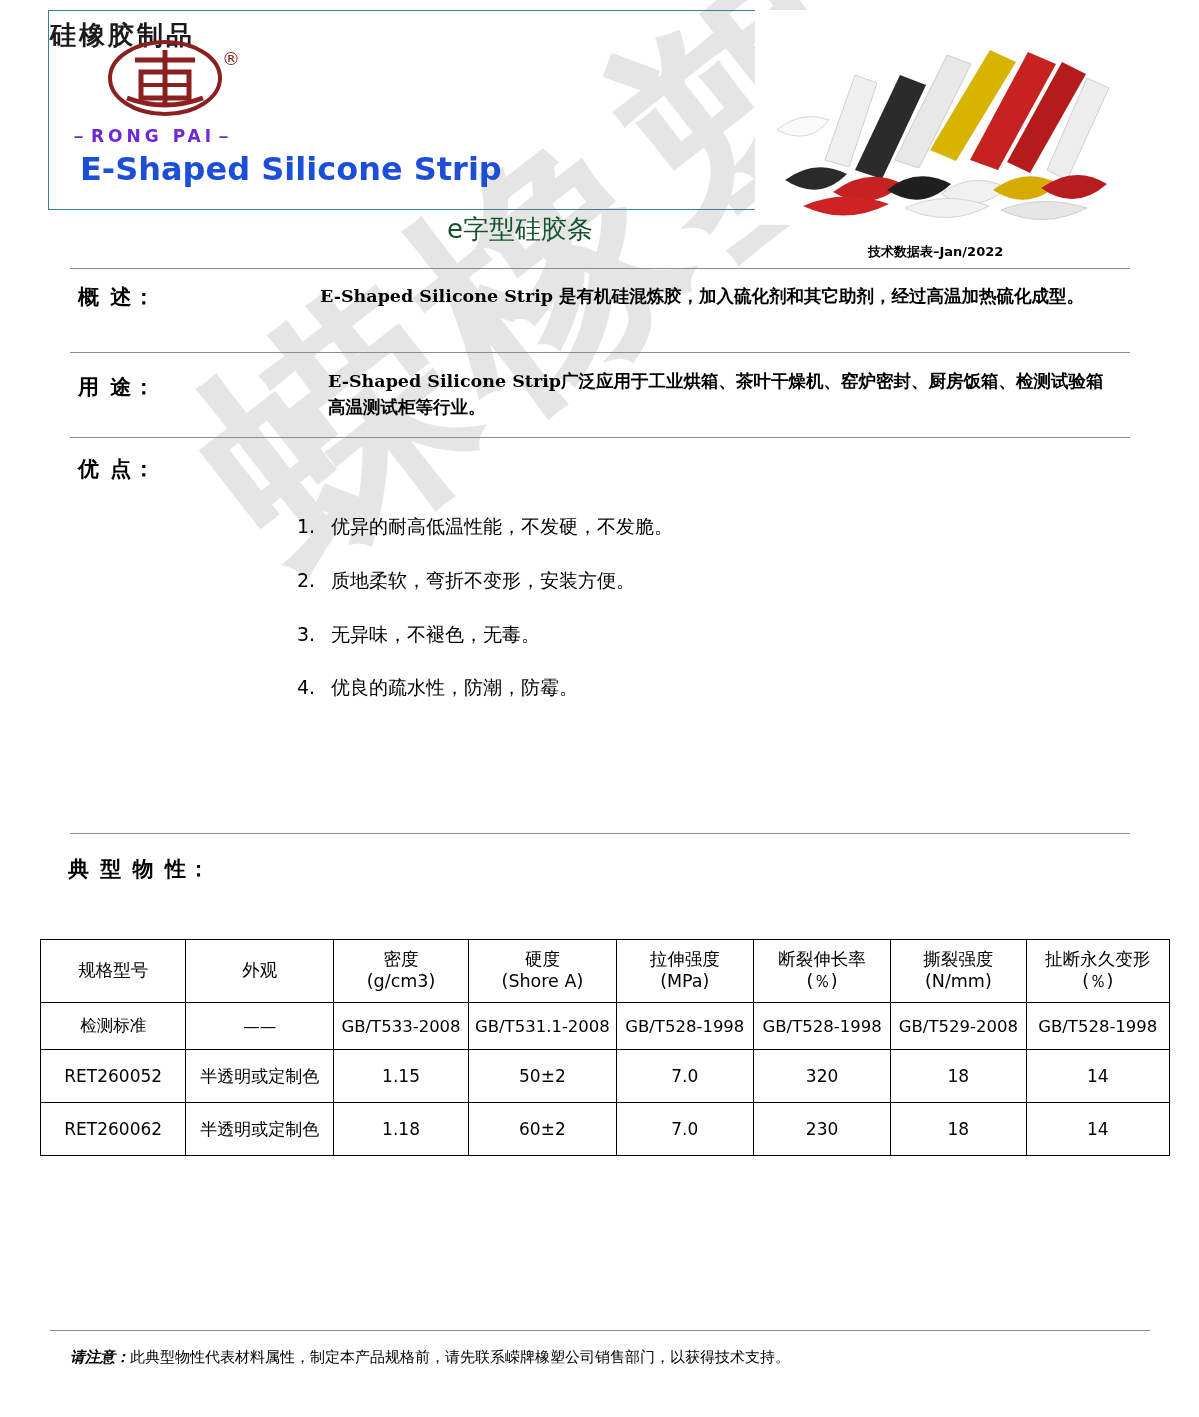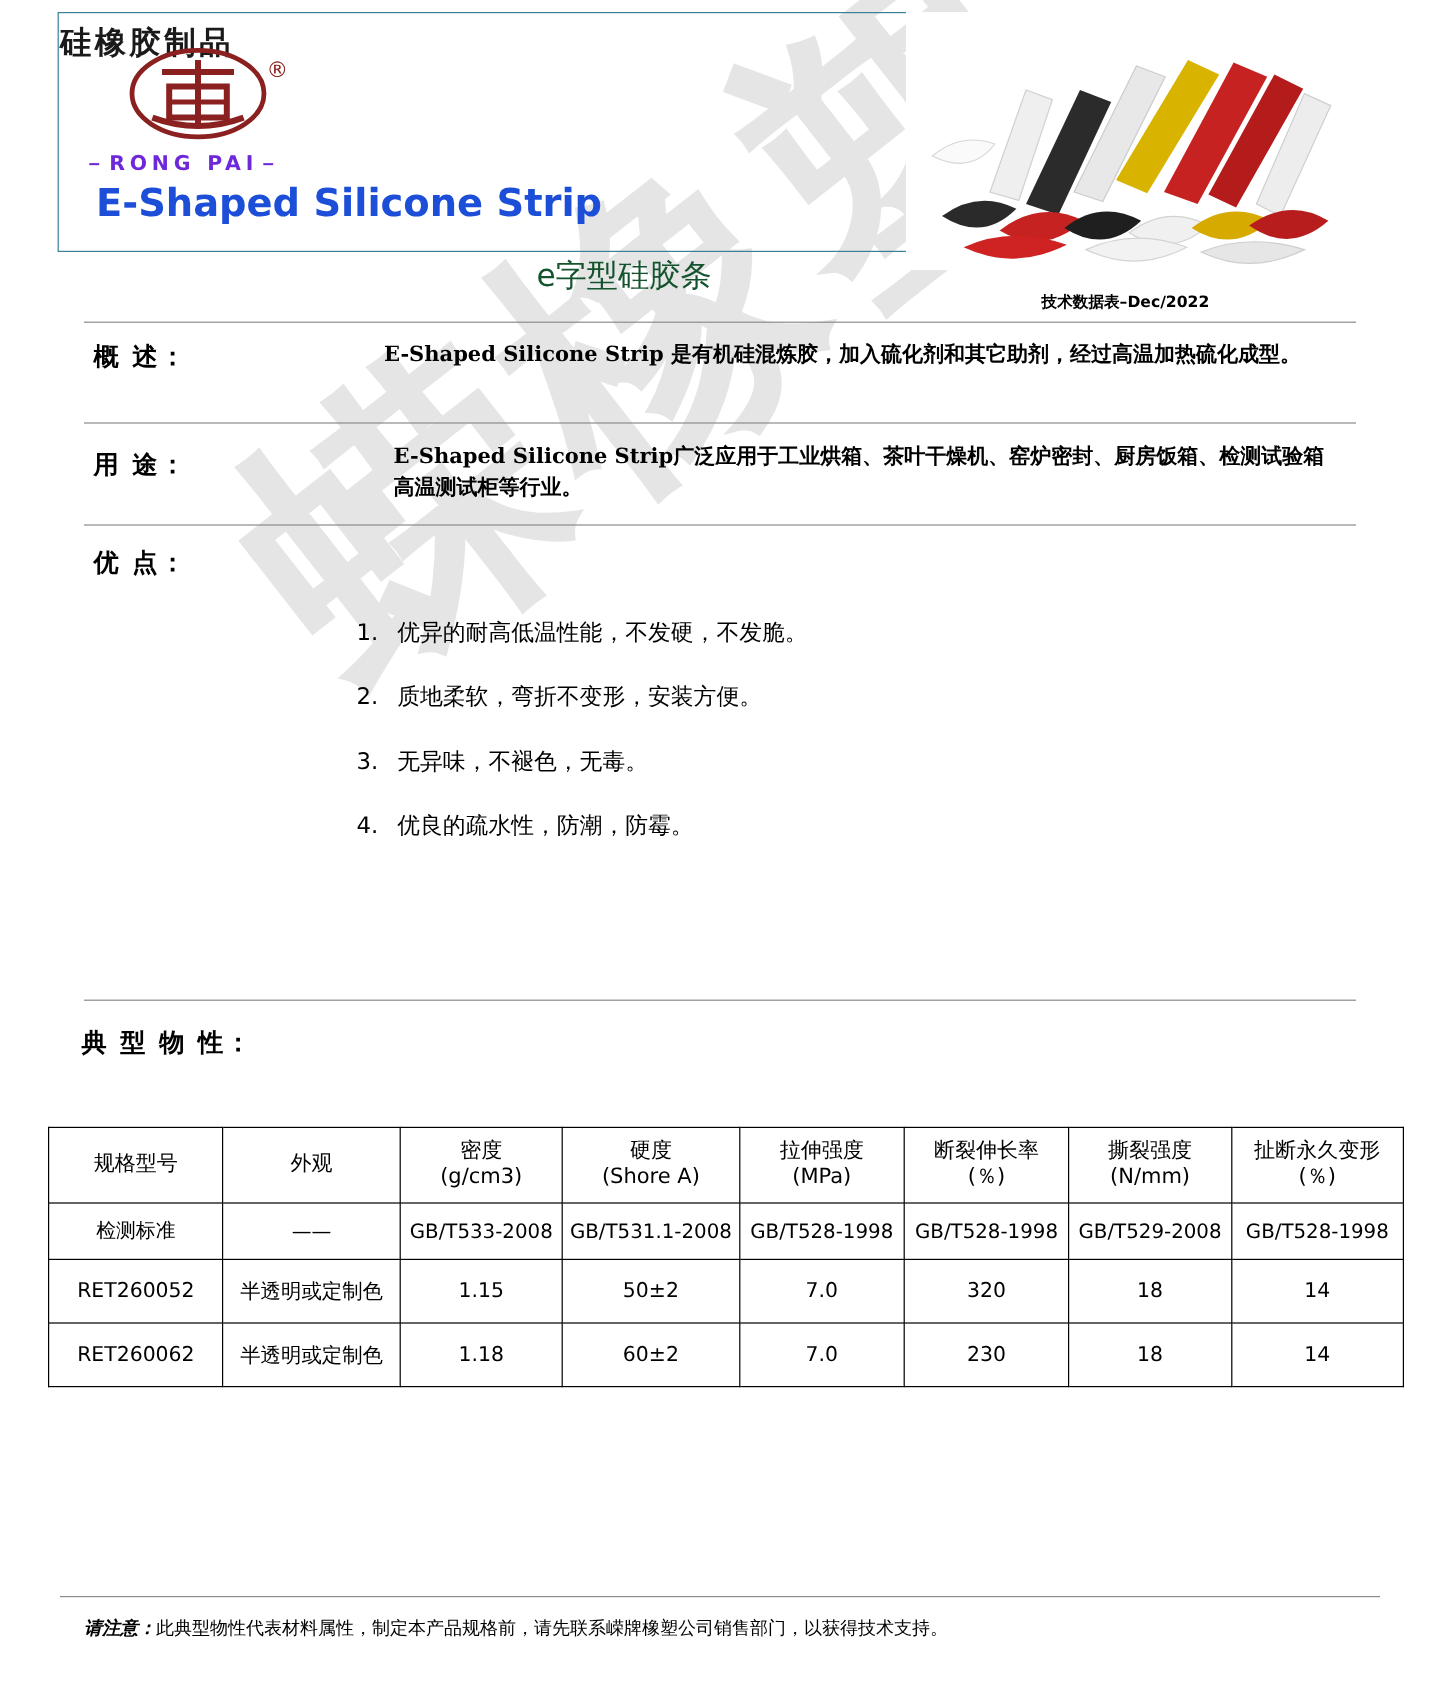--- a/index.html
+++ b/index.html
@@ -289,7 +289,7 @@
   </svg>
 </div>
 
-<div id="doc-date">技术数据表–Dec/2022</div>
+<div id="doc-date">技术数据表–Jan/2022</div>
 
 <div class="hr" style="top:268px;"></div>
 <div class="sec-label" style="left:78px; top:283px;">概 述：</div>

